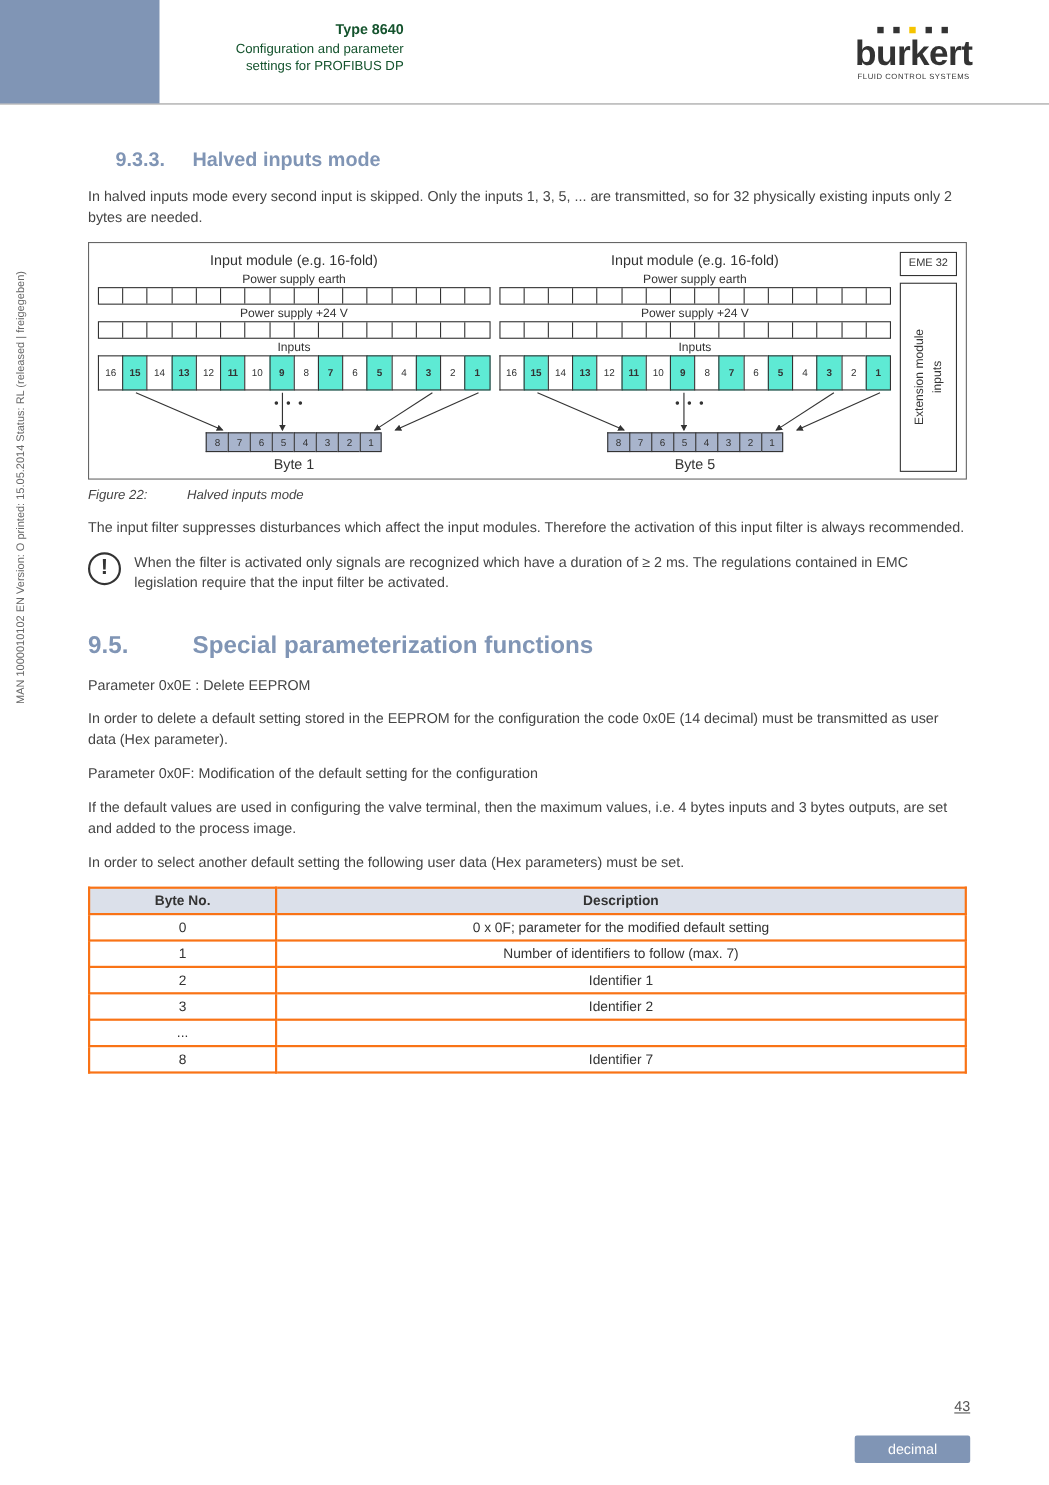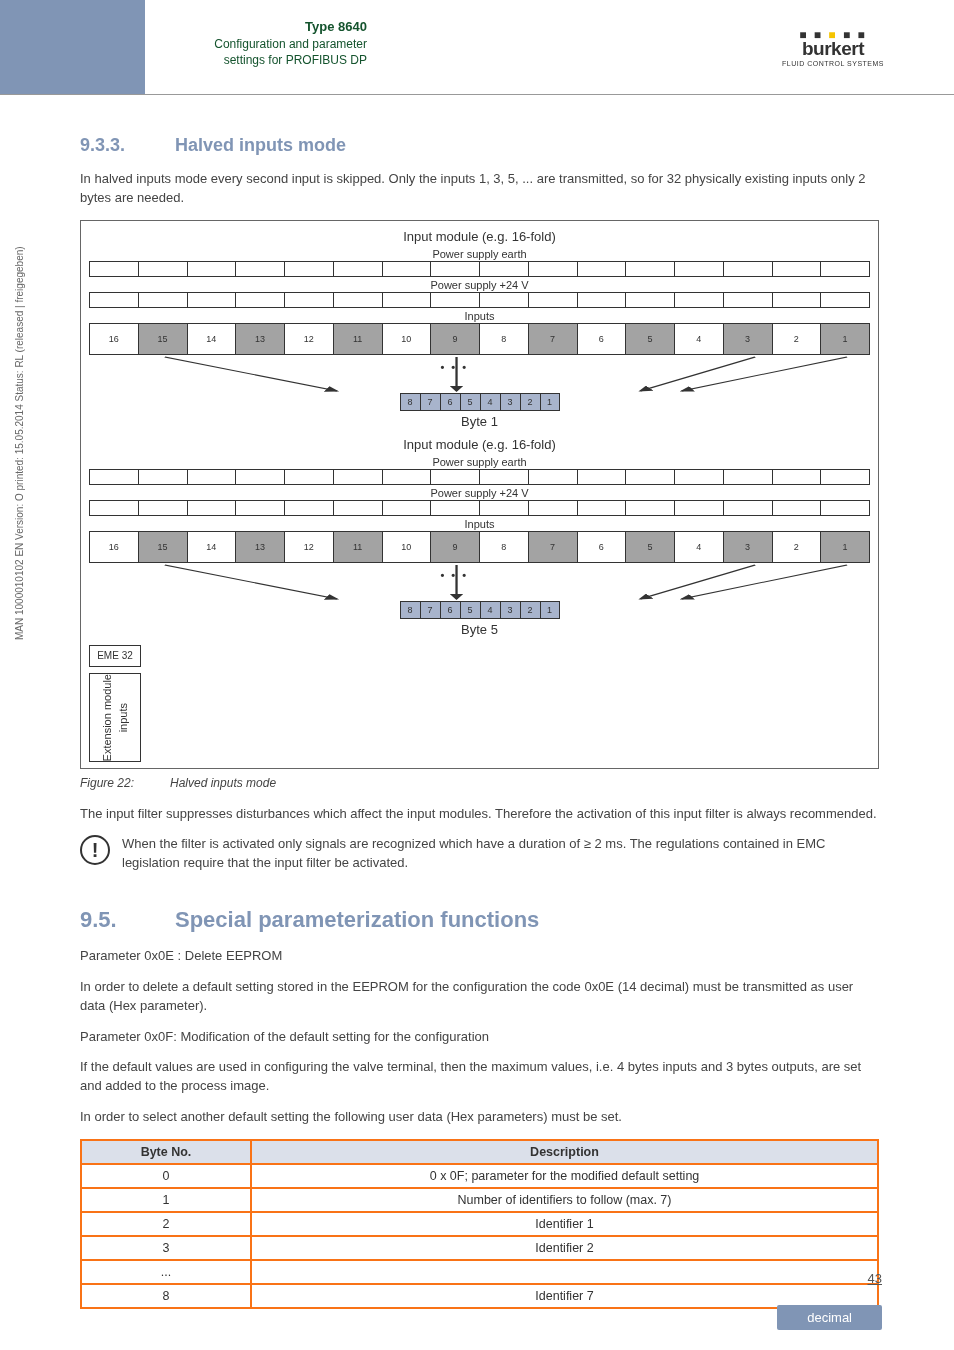--- a/index.html
+++ b/index.html
@@ -43,7 +43,7 @@
   }
   .logo .dots { letter-spacing: 2px; font-size: 12px; color: #333; margin-bottom: -4px; }
   .logo .dots .y { color: #f5c400; }
-  .logo .name { font-size: 19px; font-weight: bold; color: #333; letter-spacing: -0.5px; }
+  .logo .name { font-size: 32px; font-weight: bold; color: #333; letter-spacing: -0.5px; }
   .logo .tag { font-size: 7px; letter-spacing: 0.5px; color: #333; }
   .content {
     padding: 40px 75px 20px 80px;

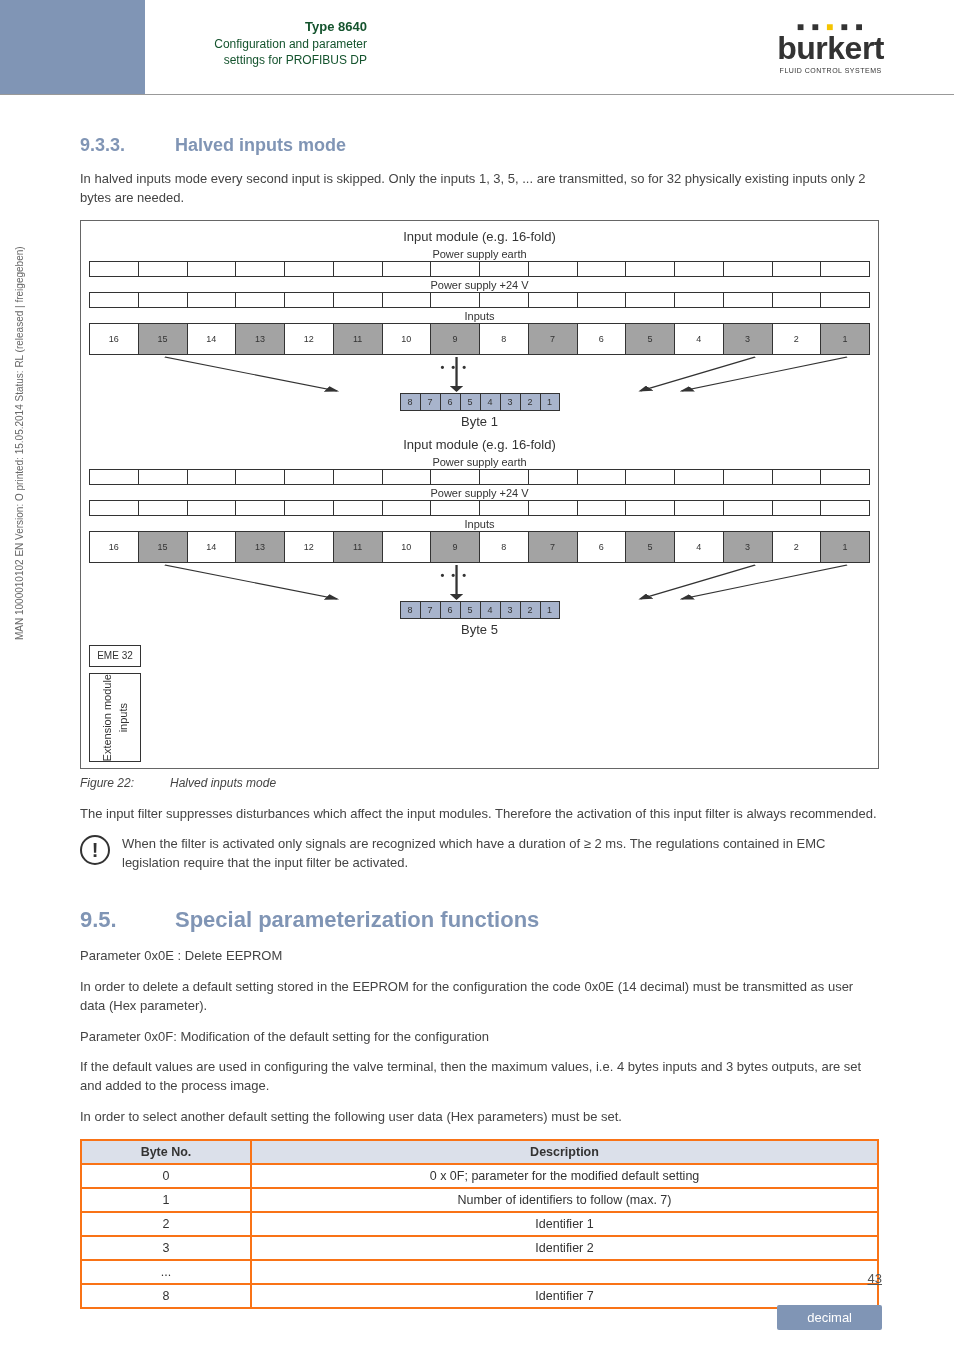--- a/index.html
+++ b/index.html
@@ -54,7 +54,7 @@
     font-weight: bold;
     margin-bottom: 14px;
   }
-  h2.sub .num { display: inline-block; width: 95px; }
+  h2.sub .num { display: inline-block; width: 95px; text-align: center; }
   h1.sec {
     color: #8095b5;
     font-size: 22px;

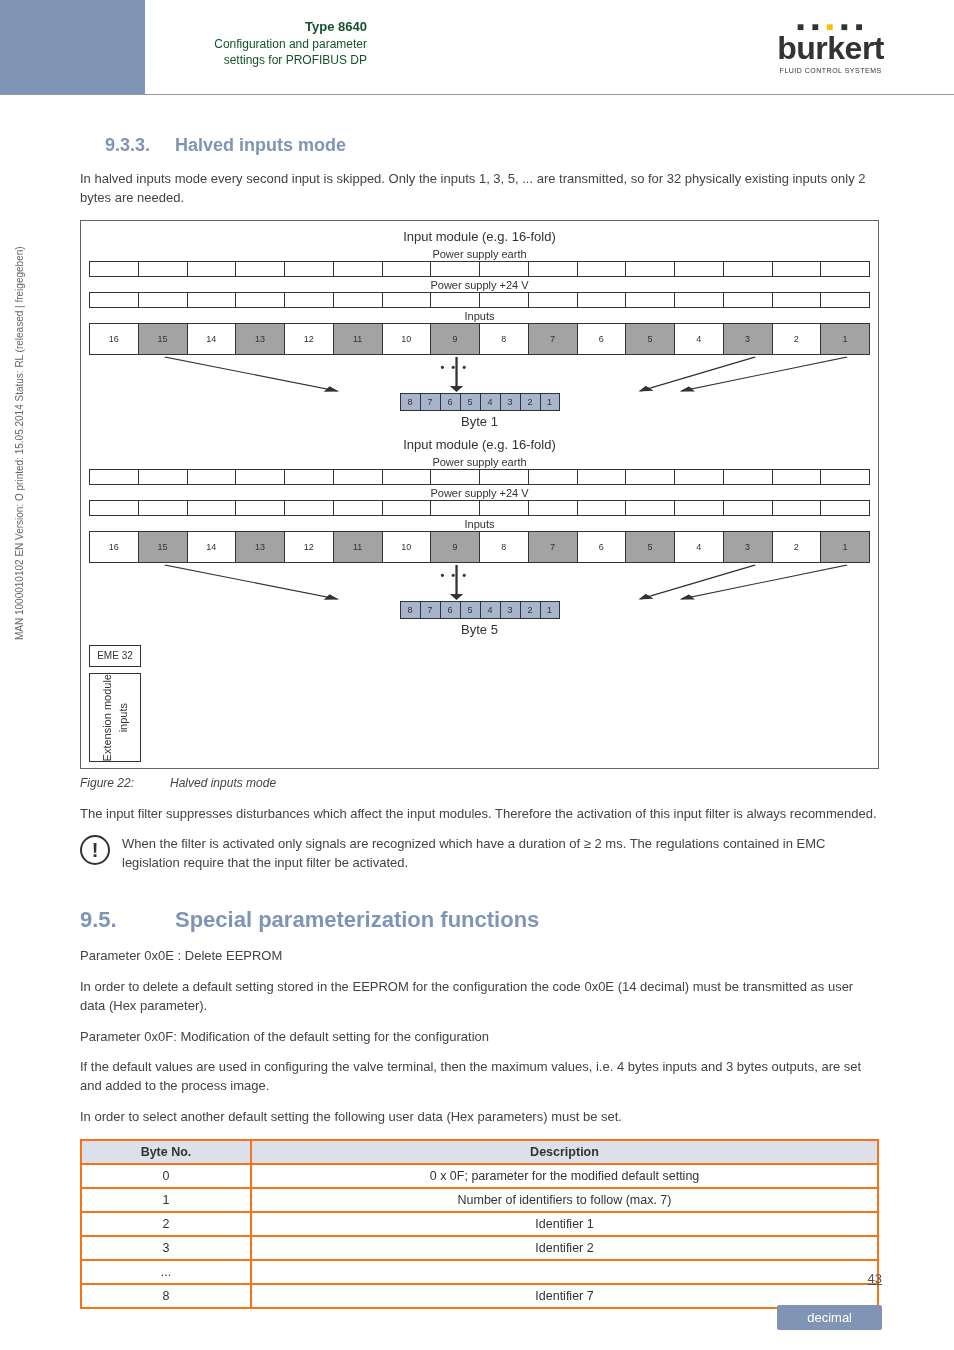--- a/index.html
+++ b/index.html
@@ -75,7 +75,6 @@
     font-size: 11px;
     color: #333;
     margin-bottom: 4px;
-    flex-direction: column;
   }
   .mod {
     flex: 1;

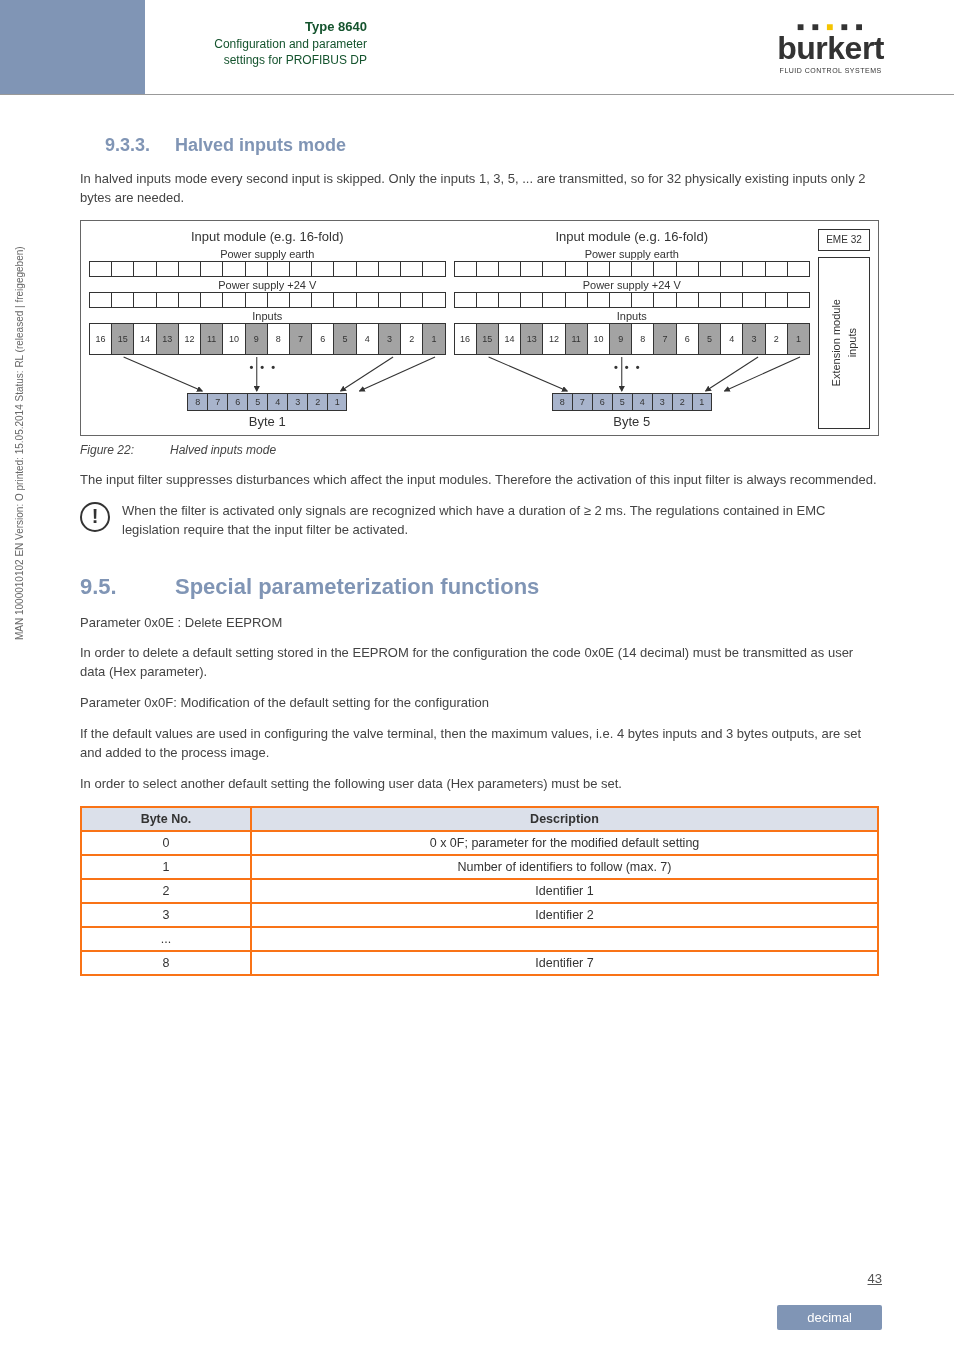--- a/index.html
+++ b/index.html
@@ -101,7 +101,7 @@
     display: flex; align-items: center; justify-content: center;
   }
   .row-inputs .cell:last-child { border-right: 1px solid #333; }
-  .row-inputs .cell.dark { background: #a3a3a3; }
+  .row-inputs .cell.dark { background: #5eead4; font-weight: bold; }
   .arrows-area {
     height: 40px;
     position: relative;

